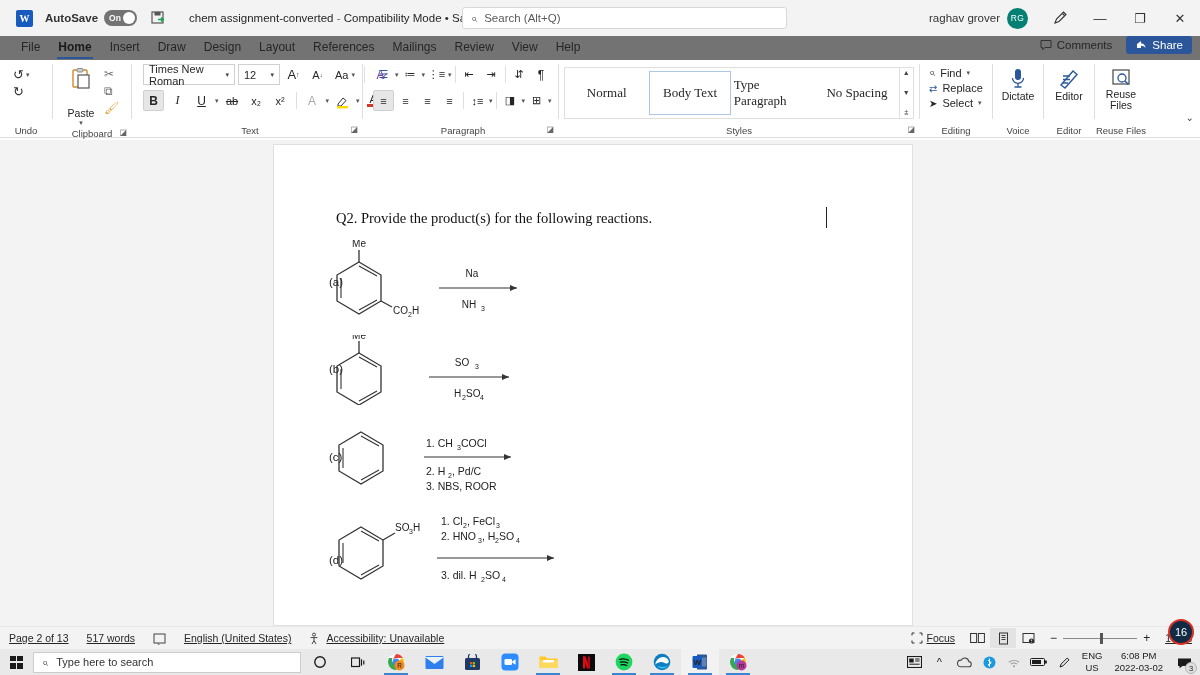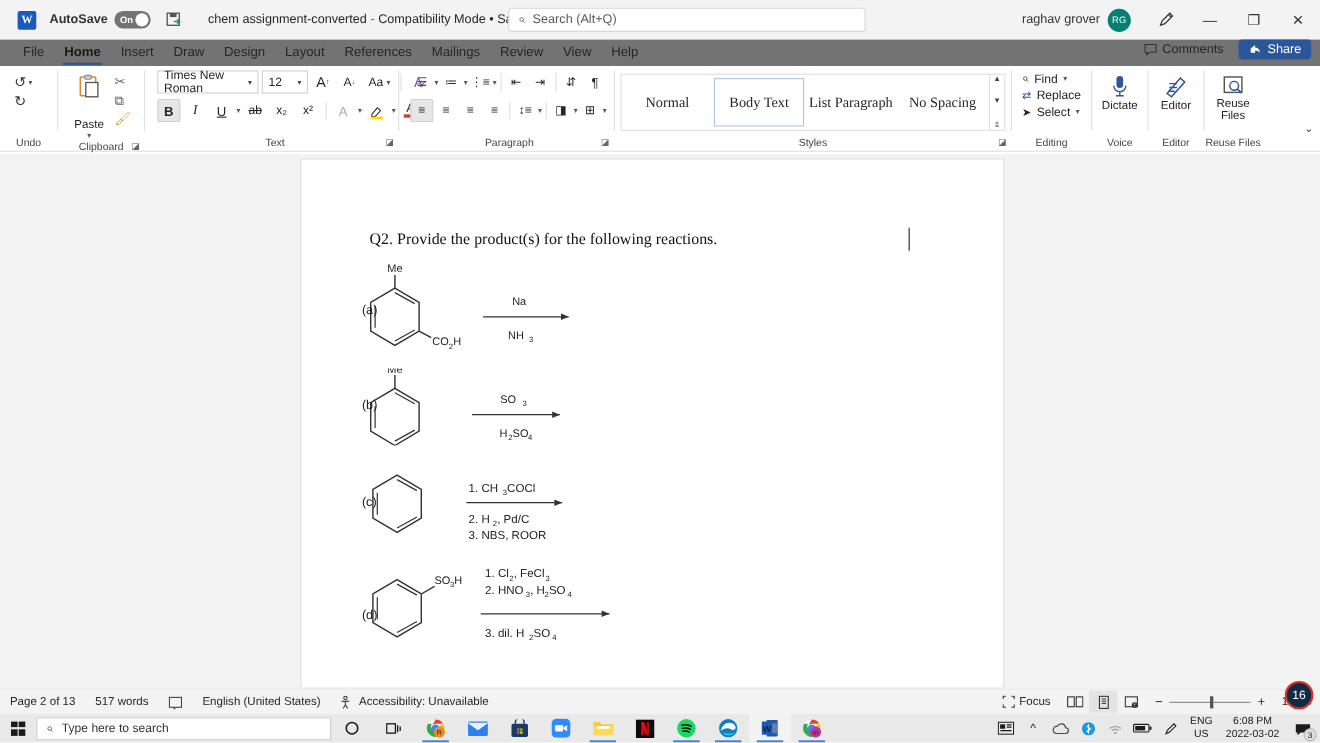--- a/index.html
+++ b/index.html
@@ -487,7 +487,7 @@
         <div class="stylebox" style="width:350px">
           <div class="style-item">Normal</div>
           <div class="style-item sel">Body Text</div>
-          <div class="style-item">List Paragraph</div>
+          <div class="style-item">Type Paragraph</div>
           <div class="style-item">No Spacing</div>
           <div class="style-scroll">
             <span>▲</span>

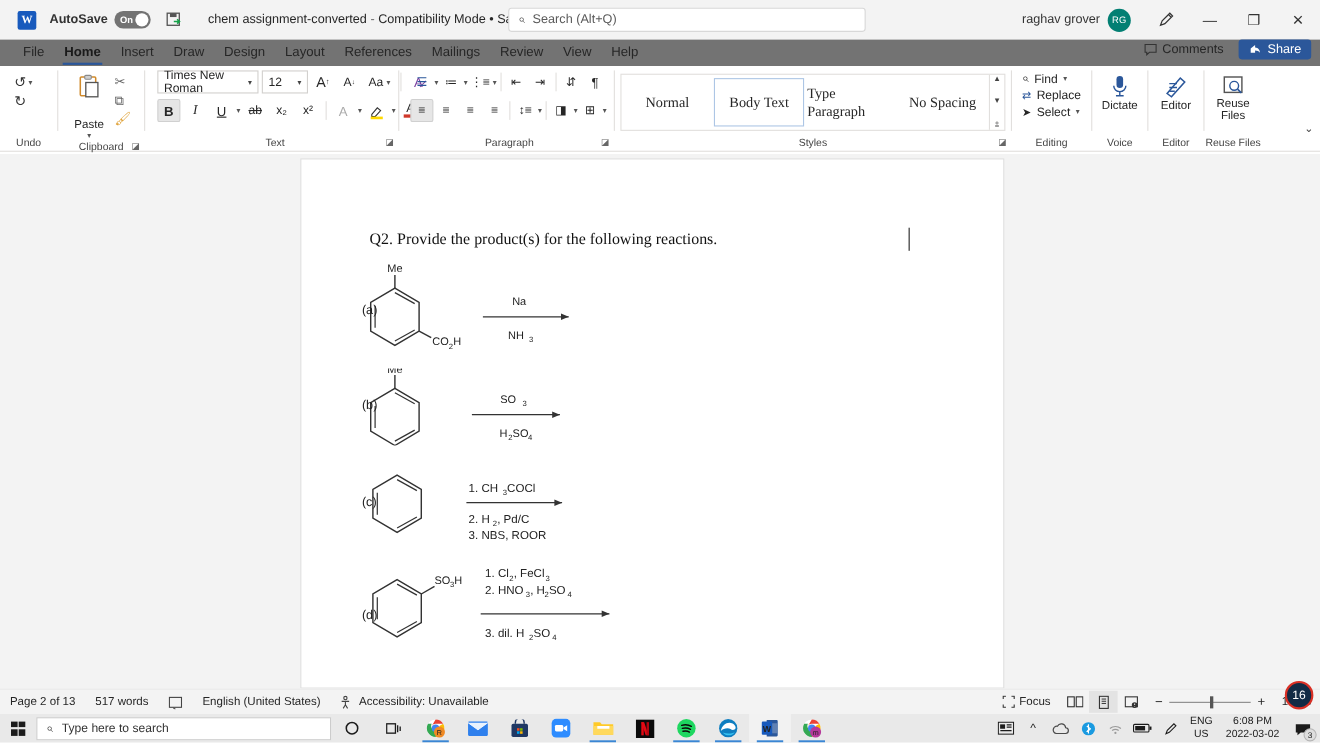--- a/index.html
+++ b/index.html
@@ -201,7 +201,7 @@
     background: #f3f3f3; display: flex; align-items: center;
     font-size: 10.5px; color: #262626; border-top: 1px solid #e8e8e8;
   }
-  .sb-item { padding: 0 9px; display: flex; align-items: center; gap: 4px; height: 23px; }
+  .sb-item { padding: 0 9px; display: flex; align-items: center; gap: 4px; height: 23px; text-decoration: underline; }
   .sb-right { margin-left: auto; display: flex; align-items: center; padding-right: 6px; }
   .view-btn {
     width: 26px; height: 20px; display: flex; align-items: center;

